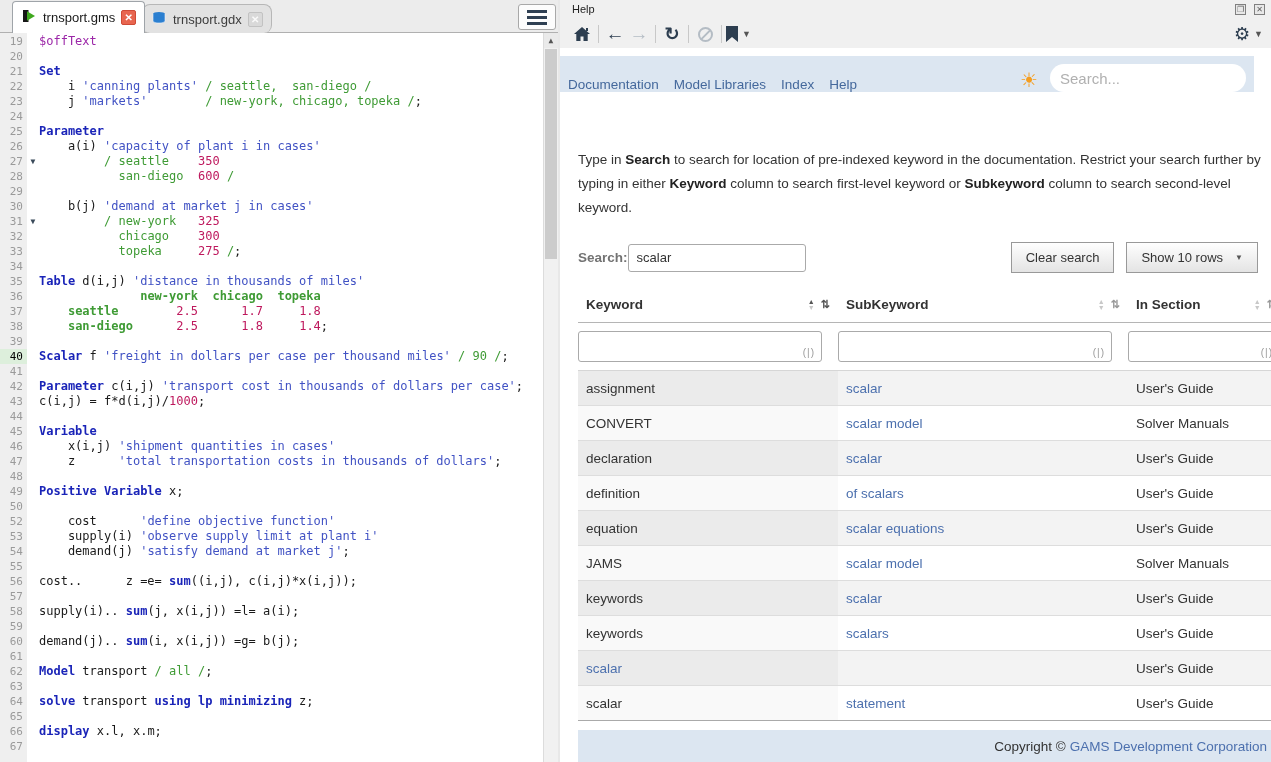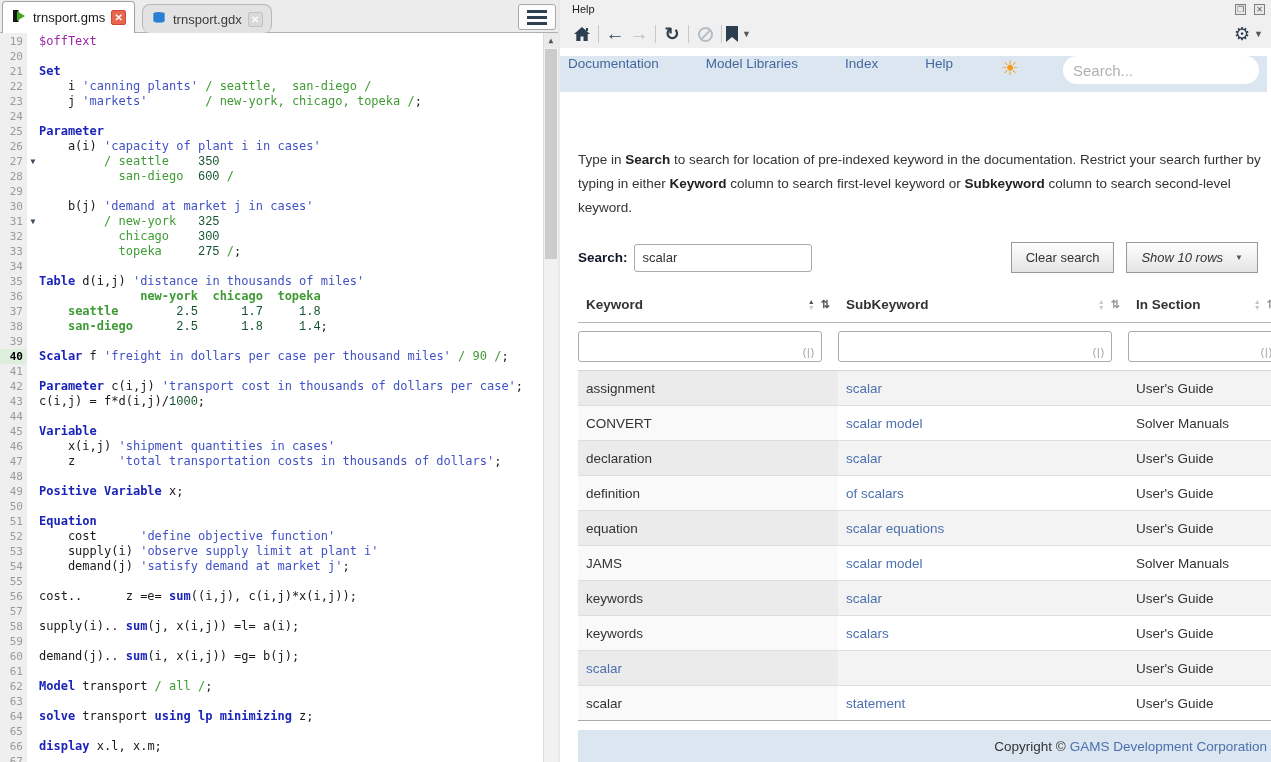--- a/index.html
+++ b/index.html
@@ -12,7 +12,7 @@
   .tab { position:absolute; top:1px; height:32px; display:flex; align-items:center; gap:6px;
          padding:0 8px; border:1px solid #9fa4a9; border-bottom:none; border-radius:4px 4px 0 0;
          font-size:13px; color:#1a1a1a; background:#fff; cursor:default; }
-  .tab.active { left:2px; z-index:2; }
+  .tab.active { left:12px; z-index:2; }
   .tab.inactive { left:142px; top:4px; height:29px; background:#e2e2e2; border-color:#b7b7b7; color:#3c3c3c;border-radius:8px; }
   .tab-close { width:15px; height:15px; border-radius:2px; font-size:10px; font-weight:bold;
                display:flex; align-items:center; justify-content:center; }

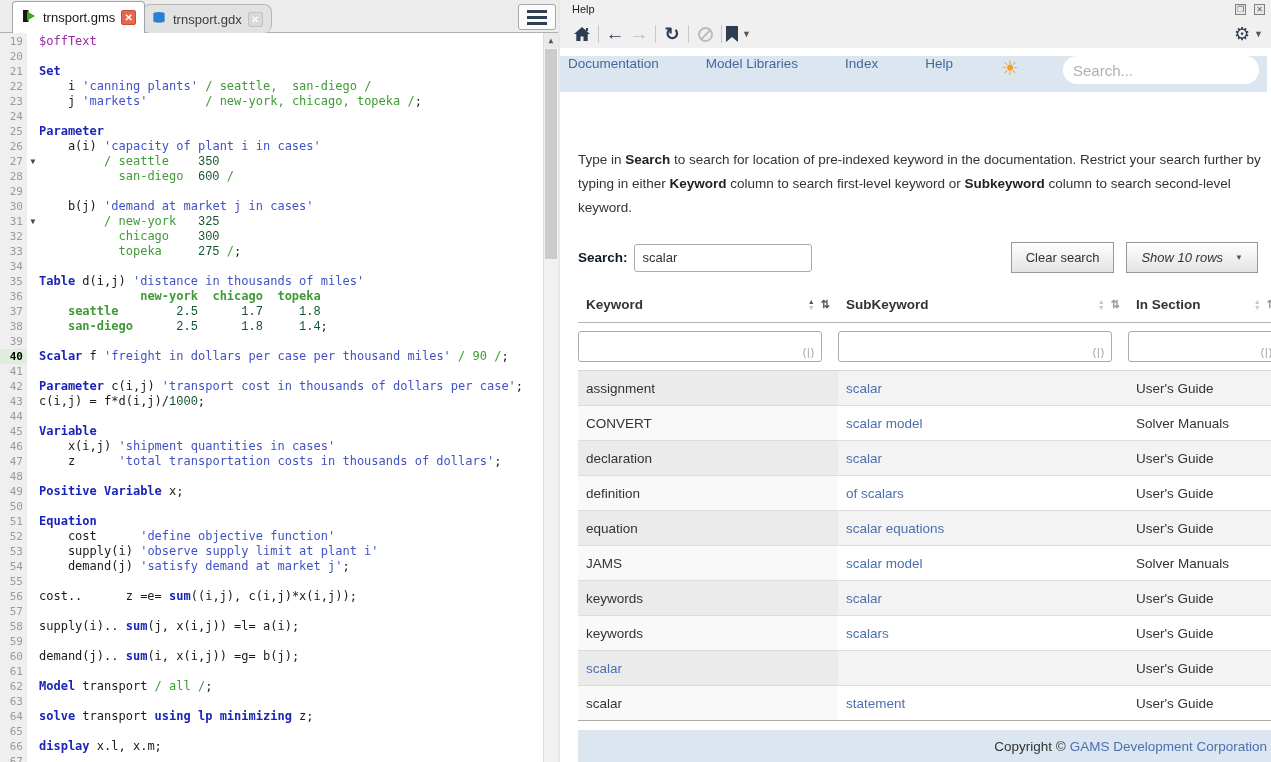--- a/index.html
+++ b/index.html
@@ -68,8 +68,8 @@
   .caret { font-size:9px; color:#555; margin-left:4px; }
   .gear { font-size:18px; color:#2d3e50; }
 
-  .navbar { position:absolute; top:56px; left:0; right:4px; height:36px; background:#dce6f1;
-            display:flex; align-items:flex-start; padding:0 8px;gap:32px; }
+  .navbar { position:absolute; top:56px; left:0; right:17px; height:36px; background:#dce6f1;
+            display:flex; align-items:flex-end; padding:0 8px; }
   .navlink { font-size:13.5px; color:#44689c; margin-right:15px; cursor:pointer; }
   .sun { margin-left:auto; font-size:20px; color:#f59d1e; margin-right:12px; }
   .searchpill { width:196px; height:28px; background:#fff; border-radius:14px; display:flex;

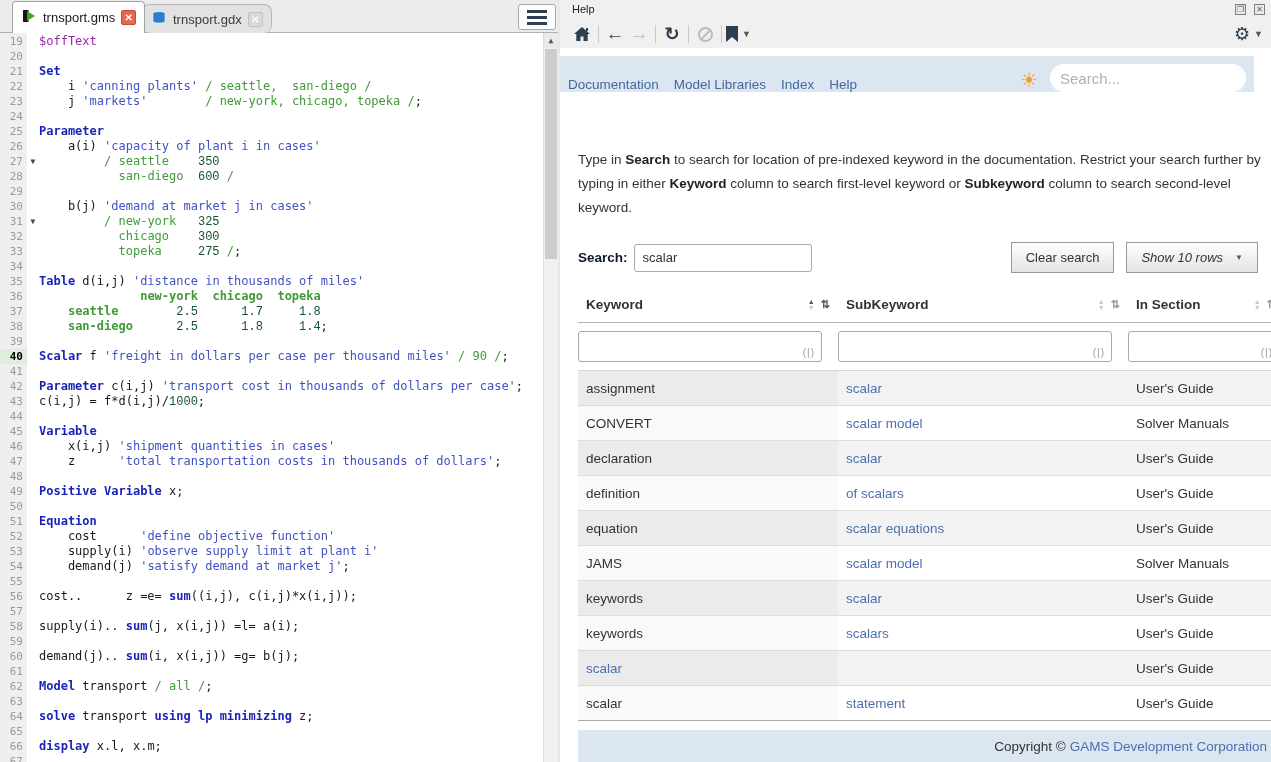--- a/index.html
+++ b/index.html
@@ -36,7 +36,7 @@
   .tk-s { color:#4152c4; }
   .tk-g { color:#3f9b35; }
   .tk-G { color:#3f9b35; font-weight:bold; }
-  .tk-n { color:#14532d;font-family:Liberation Mono, monospace; }
+  .tk-n { color:#be185d; }
   .tk-d { color:#9c27a8; }
   .tk-p { color:#1a1a1a; }
 

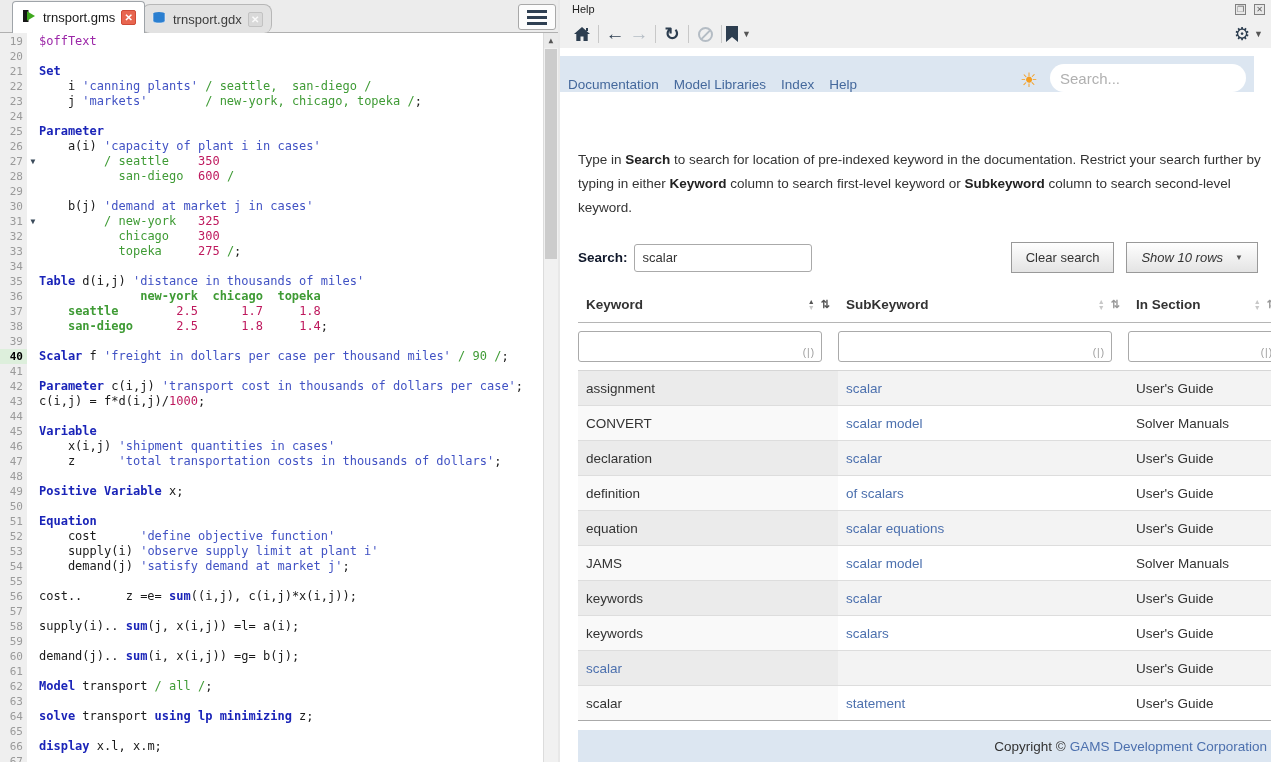--- a/index.html
+++ b/index.html
@@ -84,7 +84,7 @@
   .intro b { color:#222; }
 
   .searchrow { margin-top:22px; display:flex; align-items:center; width:688px; }
-  .searchlabel { font-size:13.5px; font-weight:bold; color:#0f172a; margin-right:6px; }
+  .searchlabel { font-size:13.5px; font-weight:bold; color:#737373; }
   .searchbox { width:178px; height:28px; border:1px solid #aaa; border-radius:3px; padding:0 8px;
                font-size:13px; color:#333; font-family:"Liberation Sans", sans-serif; outline:none; }
   .btn { height:31px; border:1px solid #999; border-radius:0; background:linear-gradient(#fefefe,#e4e4e4);

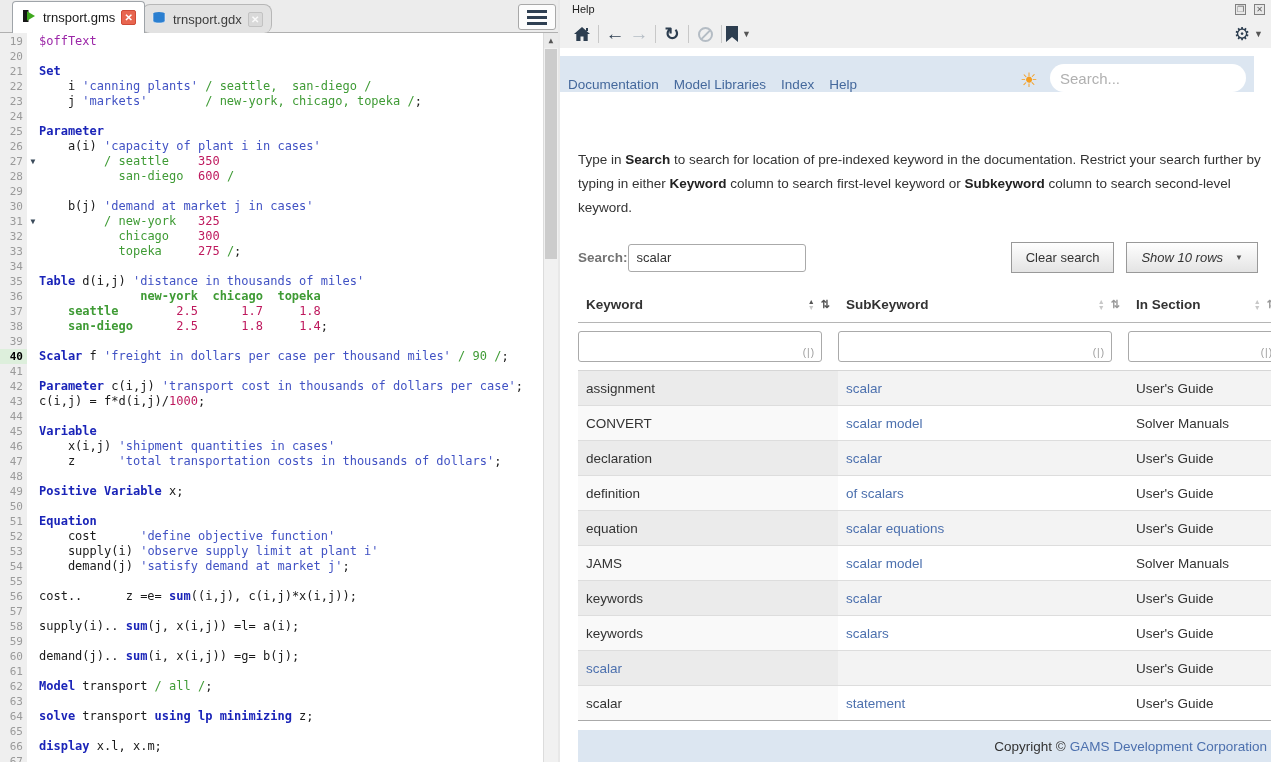--- a/index.html
+++ b/index.html
@@ -90,7 +90,7 @@
   .btn { height:31px; border:1px solid #999; border-radius:0; background:linear-gradient(#fefefe,#e4e4e4);
          font-size:13px; color:#333; padding:0 14px; display:flex; align-items:center; gap:8px; }
   .btn-clear { margin-left:auto; }
-  .btn-rows { margin-left:12px; margin-right:8px;font-style:italic; }
+  .btn-rows { margin-left:12px; margin-right:8px; }
   .btn .caret { font-size:8px; color:#555; }
 
   table.kwt { border-collapse:collapse; table-layout:fixed; width:706px; margin-top:16px;

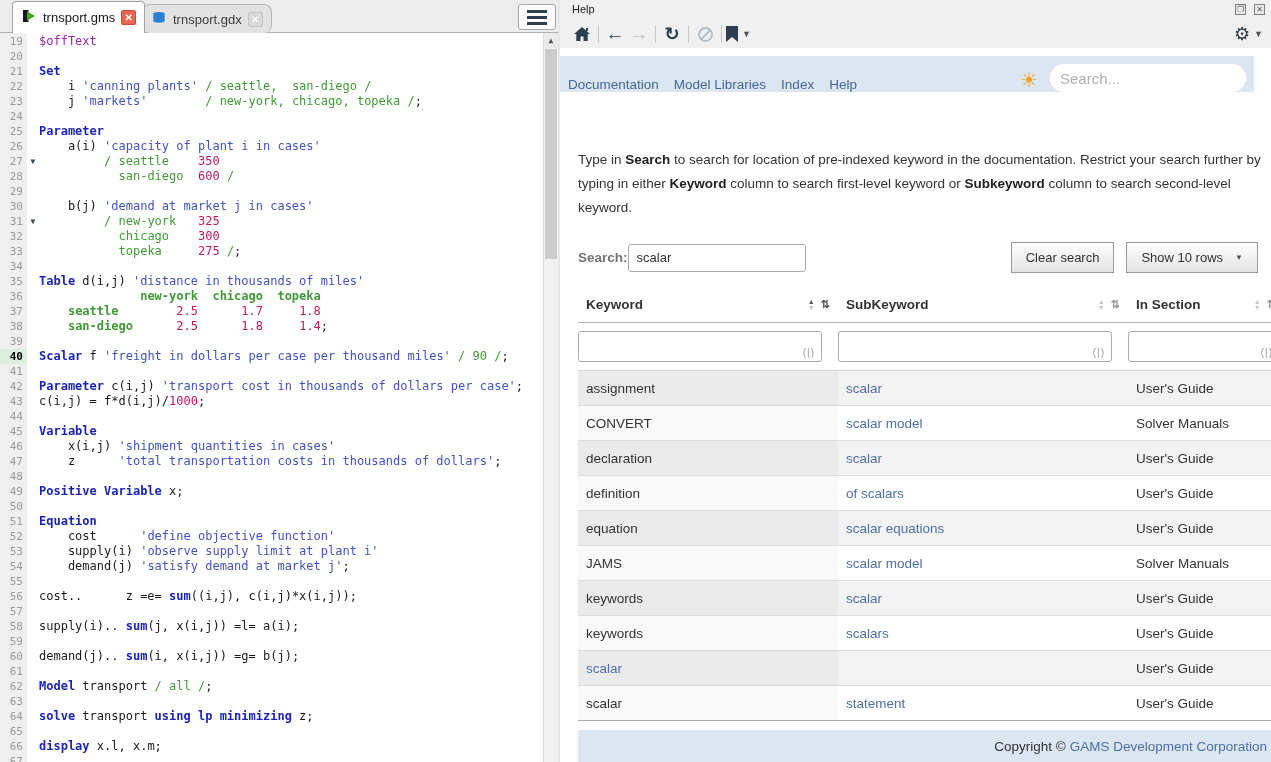--- a/index.html
+++ b/index.html
@@ -30,7 +30,7 @@
   .cl { height:15px; line-height:15px; white-space:pre; }
   .ln { display:inline-block; width:27px; padding-right:4px; text-align:right; color:#9a9a9a;
         background:#efefef; font-size:11px; vertical-align:top; }
-  .ln.cur { background:#ddefdc; color:#000; font-weight:bold; }
+  .ln.cur { background:#ddefdc; color:#000; font-weight:normal; }
   .fold { display:inline-block; width:12px; color:#3a4a5a; font-size:8px; text-align:center; vertical-align:top; }
   .tk-k { color:#1a24b8; font-weight:bold; }
   .tk-s { color:#4152c4; }

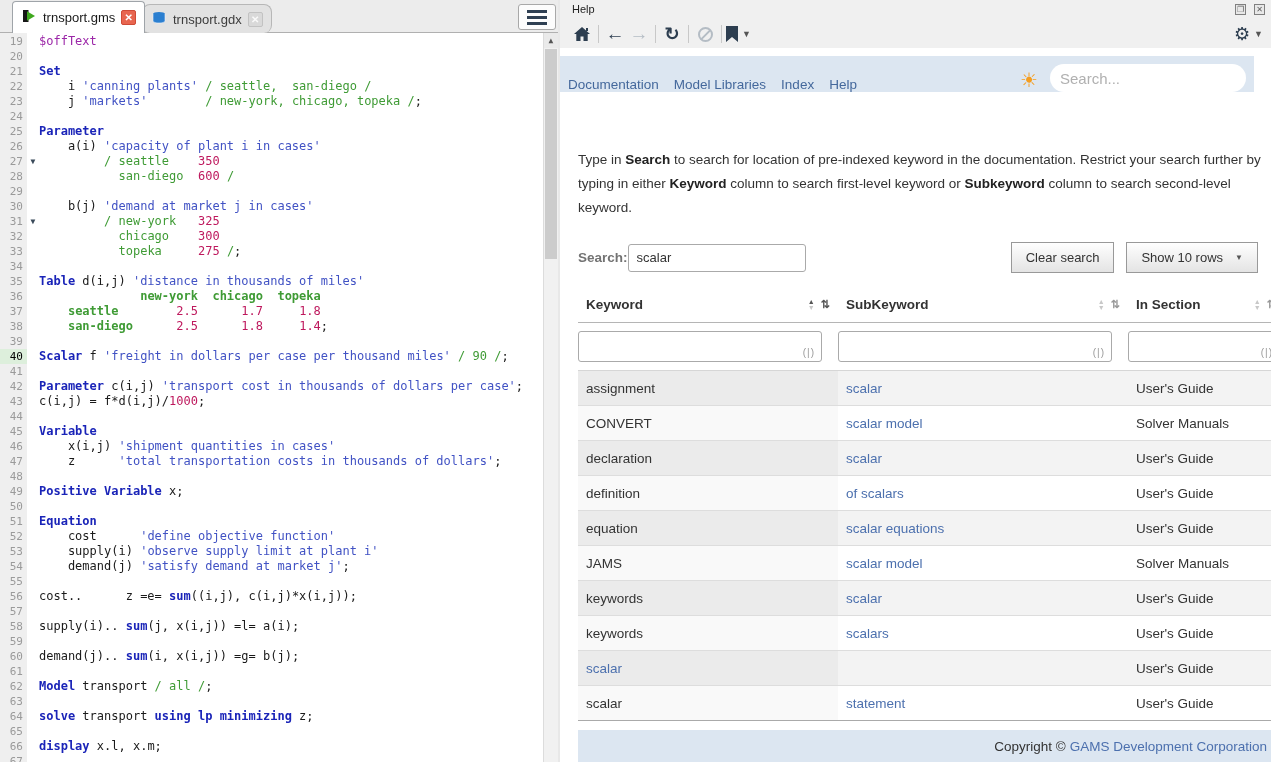--- a/index.html
+++ b/index.html
@@ -184,7 +184,6 @@
         <div class="cl"><span class="ln">48</span><span class="fold"></span></div>
         <div class="cl"><span class="ln">49</span><span class="fold"></span><span class="tk-k">Positive Variable</span><span class="tk-p"> x;</span></div>
         <div class="cl"><span class="ln">50</span><span class="fold"></span></div>
-        <div class="cl"><span class="ln">51</span><span class="fold"></span><span class="tk-k">Equation</span></div>
         <div class="cl"><span class="ln">52</span><span class="fold"></span><span class="tk-p">    cost      </span><span class="tk-s">'define objective function'</span></div>
         <div class="cl"><span class="ln">53</span><span class="fold"></span><span class="tk-p">    supply(i) </span><span class="tk-s">'observe supply limit at plant i'</span></div>
         <div class="cl"><span class="ln">54</span><span class="fold"></span><span class="tk-p">    demand(j) </span><span class="tk-s">'satisfy demand at market j'</span><span class="tk-p">;</span></div>

